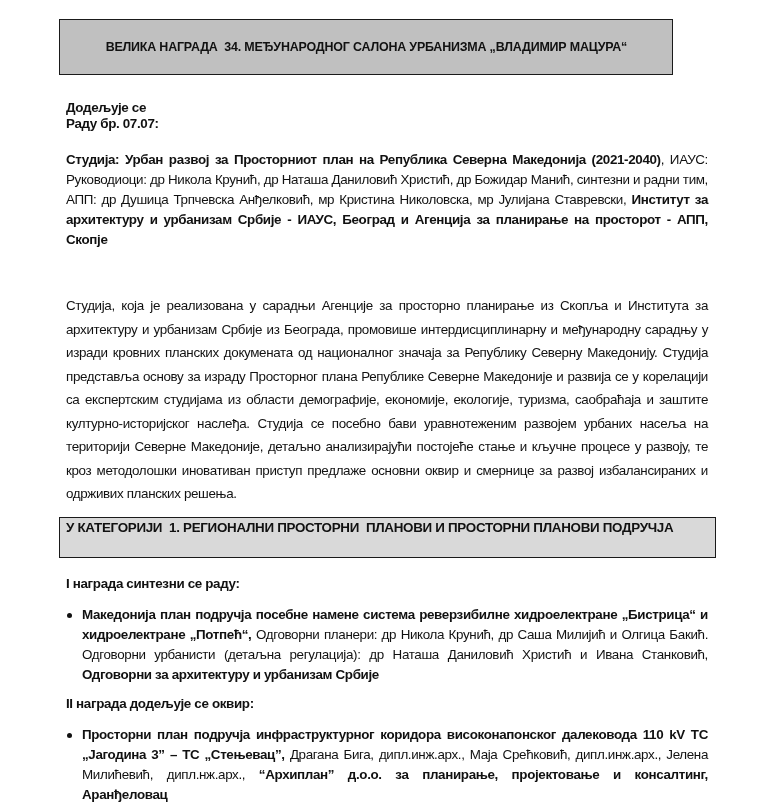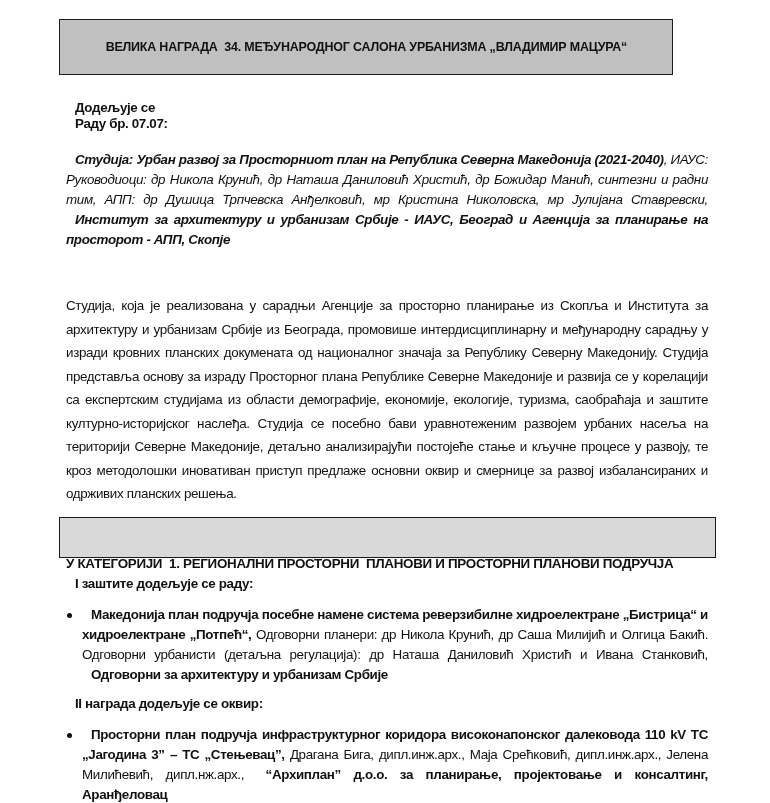--- a/index.html
+++ b/index.html
@@ -49,7 +49,7 @@
     left: 66px;
     width: 642px;
   }
-  .bold { font-weight: bold; margin-left: 9px; }
+  .bold { font-weight: bold; }
   .justify {
     text-align: justify;
   }

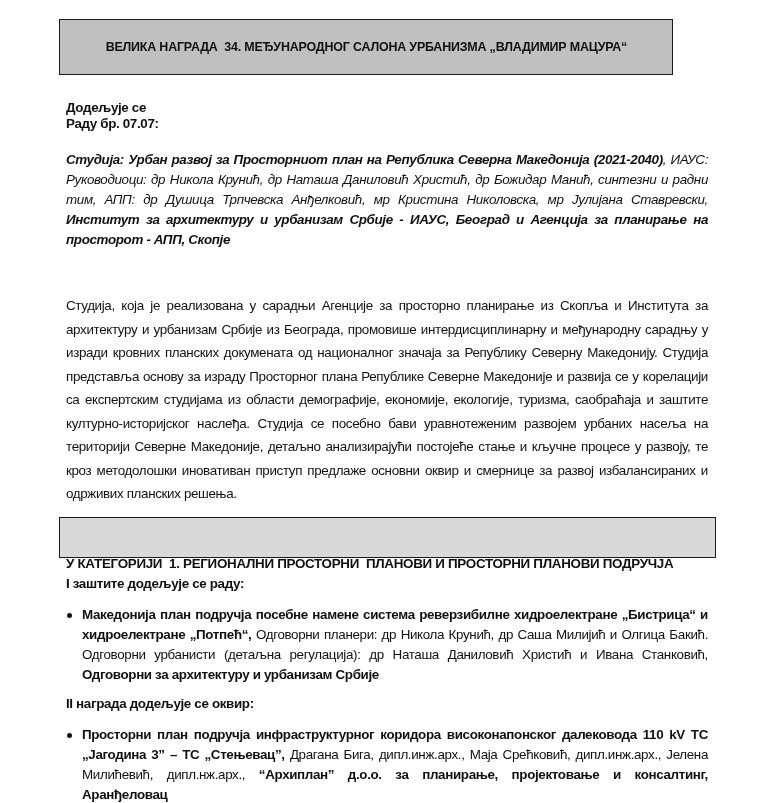--- a/index.html
+++ b/index.html
@@ -112,7 +112,7 @@
 
   <div class="block bold tight" style="top: 114px;">Раду бр. 07.07:</div>
 
-  <div class="block justify tight" style="top: 150px; font-style: italic;">
+  <div class="block justify tight" style="top: 150px;">
     <span class="bold">Студија: Урбан развој за Просторниот план на Република Северна Македонија (2021-2040)</span><span>, ИАУС: Руководиоци: др Никола Крунић, др Наташа Даниловић Христић, др Божидар Манић, синтезни и радни тим, АПП: др Душица Трпчевска Анђелковић, мр Кристина Николовска, мр Јулијана Ставревски, </span><span class="bold">Институт за архитектуру и урбанизам Србије - ИАУС, Београд и Агенција за планирање на просторот - АПП, Скопје</span>
   </div>
 

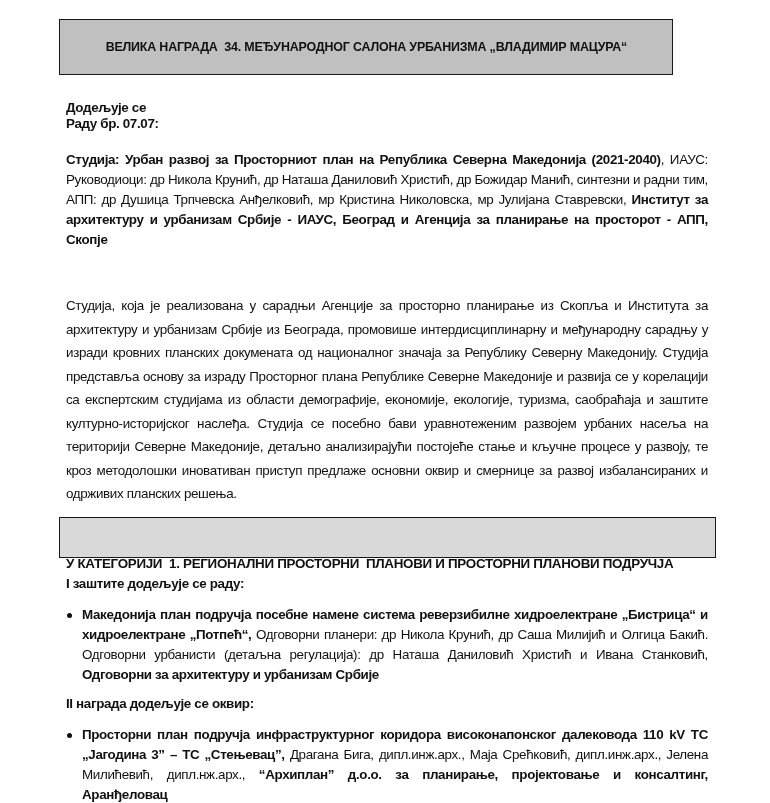--- a/index.html
+++ b/index.html
@@ -70,7 +70,6 @@
   .cat-box .line {
     white-space: pre;
     letter-spacing: -0.3px;
-    margin-top: 36px;
   }
   .bullet-item {
     position: absolute;

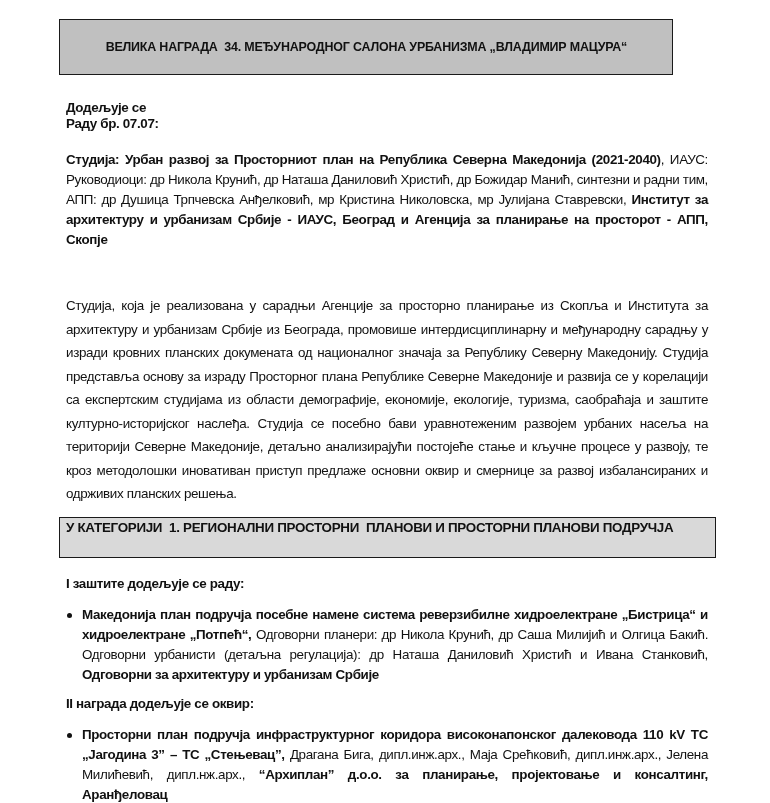--- a/index.html
+++ b/index.html
@@ -122,7 +122,7 @@
     <div class="line">У КАТЕГОРИЈИ  1. РЕГИОНАЛНИ ПРОСТОРНИ  ПЛАНОВИ И ПРОСТОРНИ ПЛАНОВИ ПОДРУЧЈА</div>
   </div>
 
-  <div class="block bold tight" style="top: 574px;">I заштите додељује се раду:</div>
+  <div class="block bold tight" style="top: 574px;">I награда синтезни се раду:</div>
 
   <div class="bullet-item tight" style="top: 605px;">
     <span class="dot"></span>

